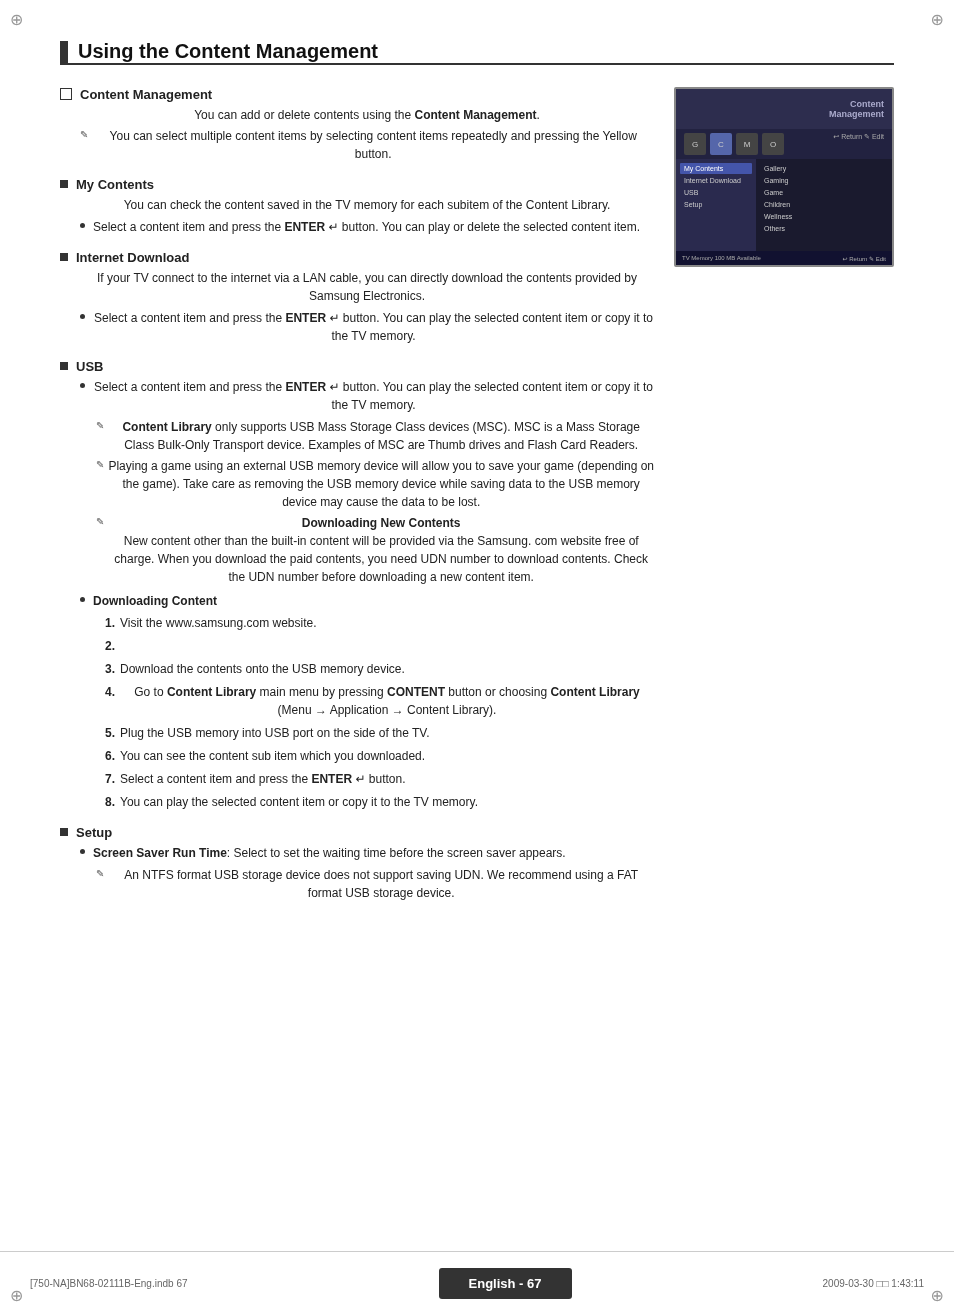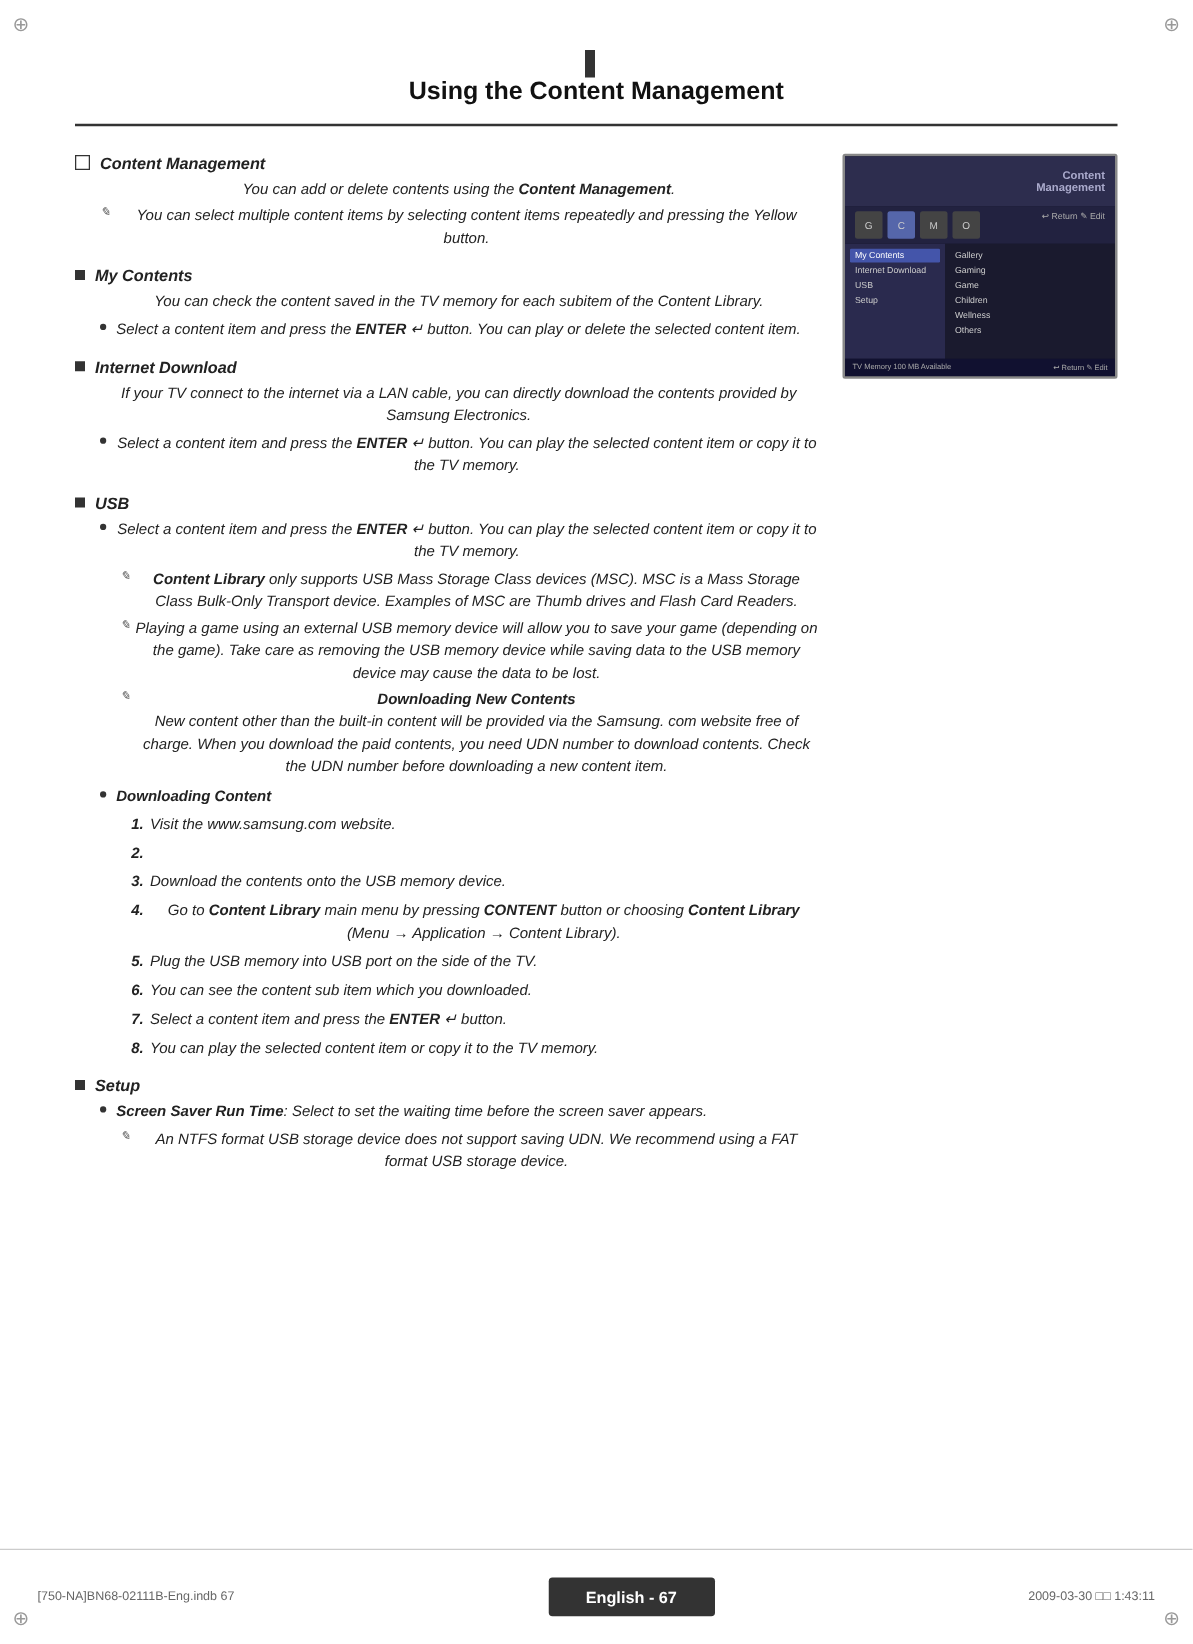--- a/index.html
+++ b/index.html
@@ -26,9 +26,8 @@
       display: flex;
       align-items: center;
       border-bottom: 2px solid #333;
-      padding-bottom: 14px;
+      padding-bottom: 0;
       margin-bottom: 22px;
-      flex-direction: column;
     }
     .title-accent {
       width: 8px;

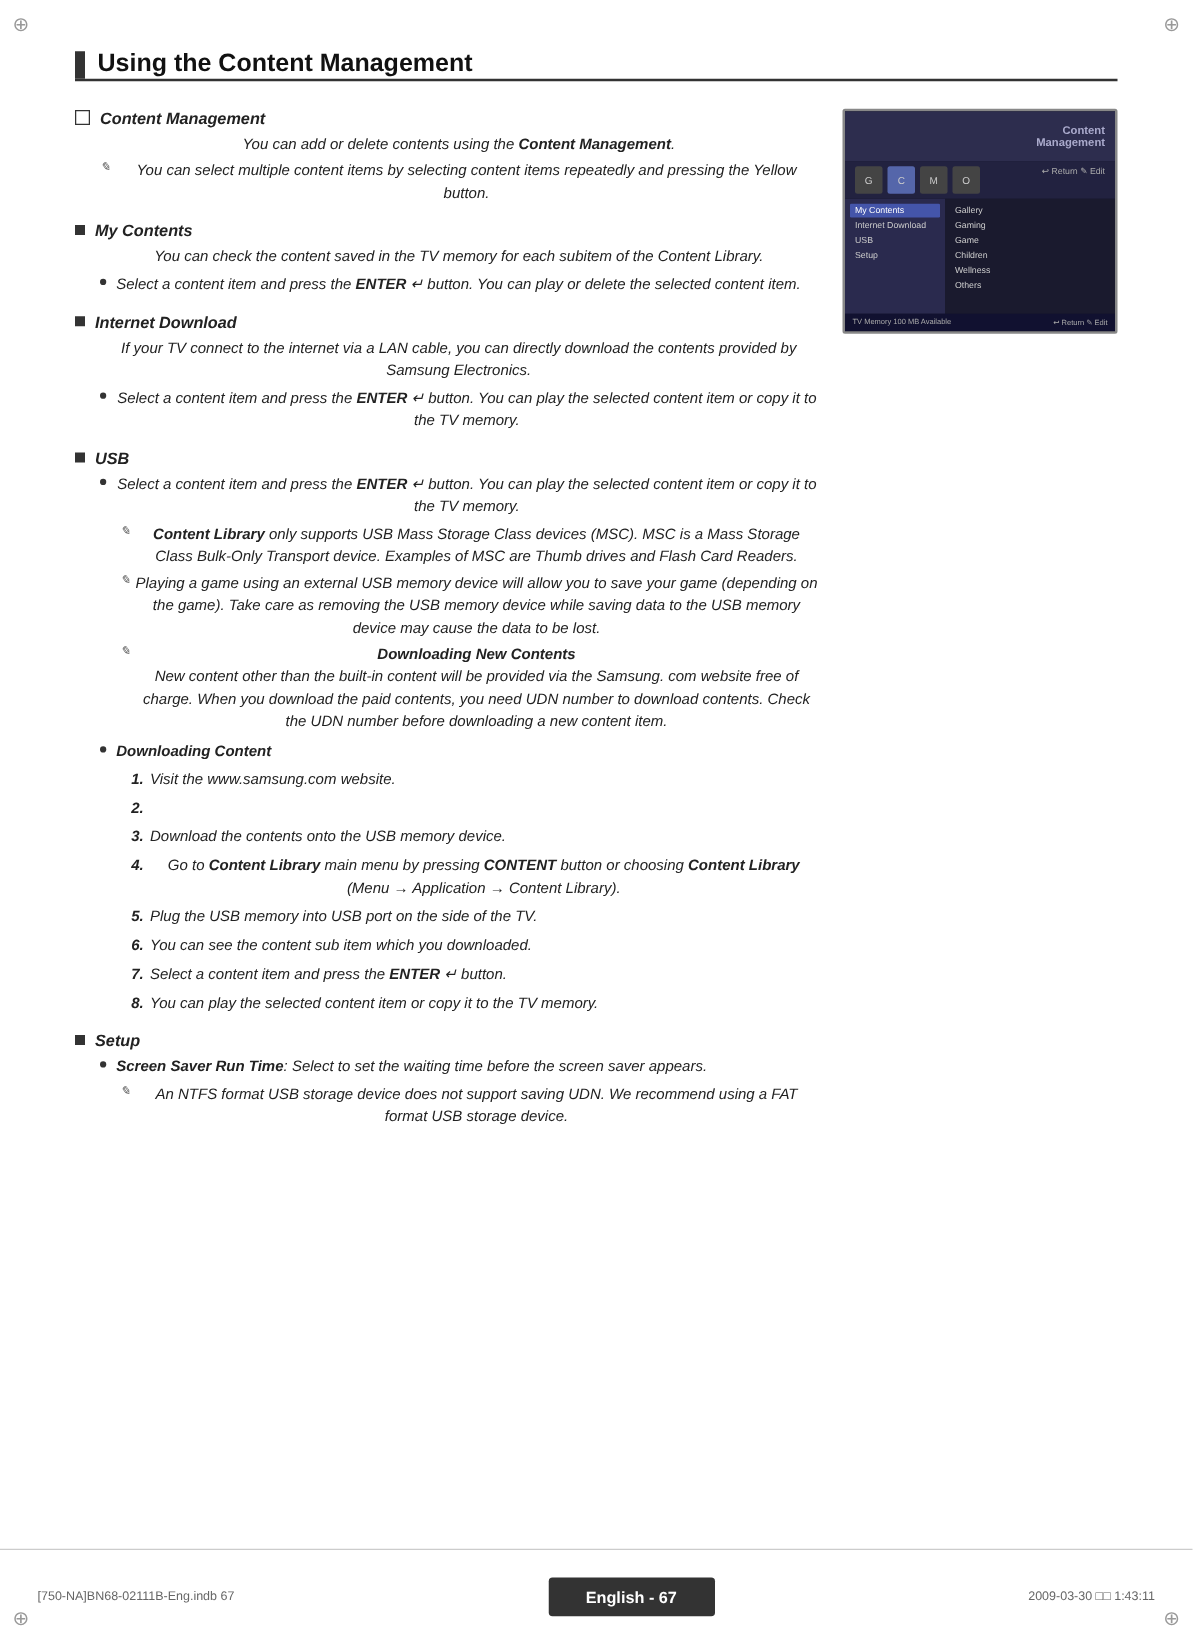--- a/index.html
+++ b/index.html
@@ -49,7 +49,6 @@
     }
     .main-content {
       flex: 1;
-      font-style: italic;
     }
     .sidebar-image {
       width: 220px;

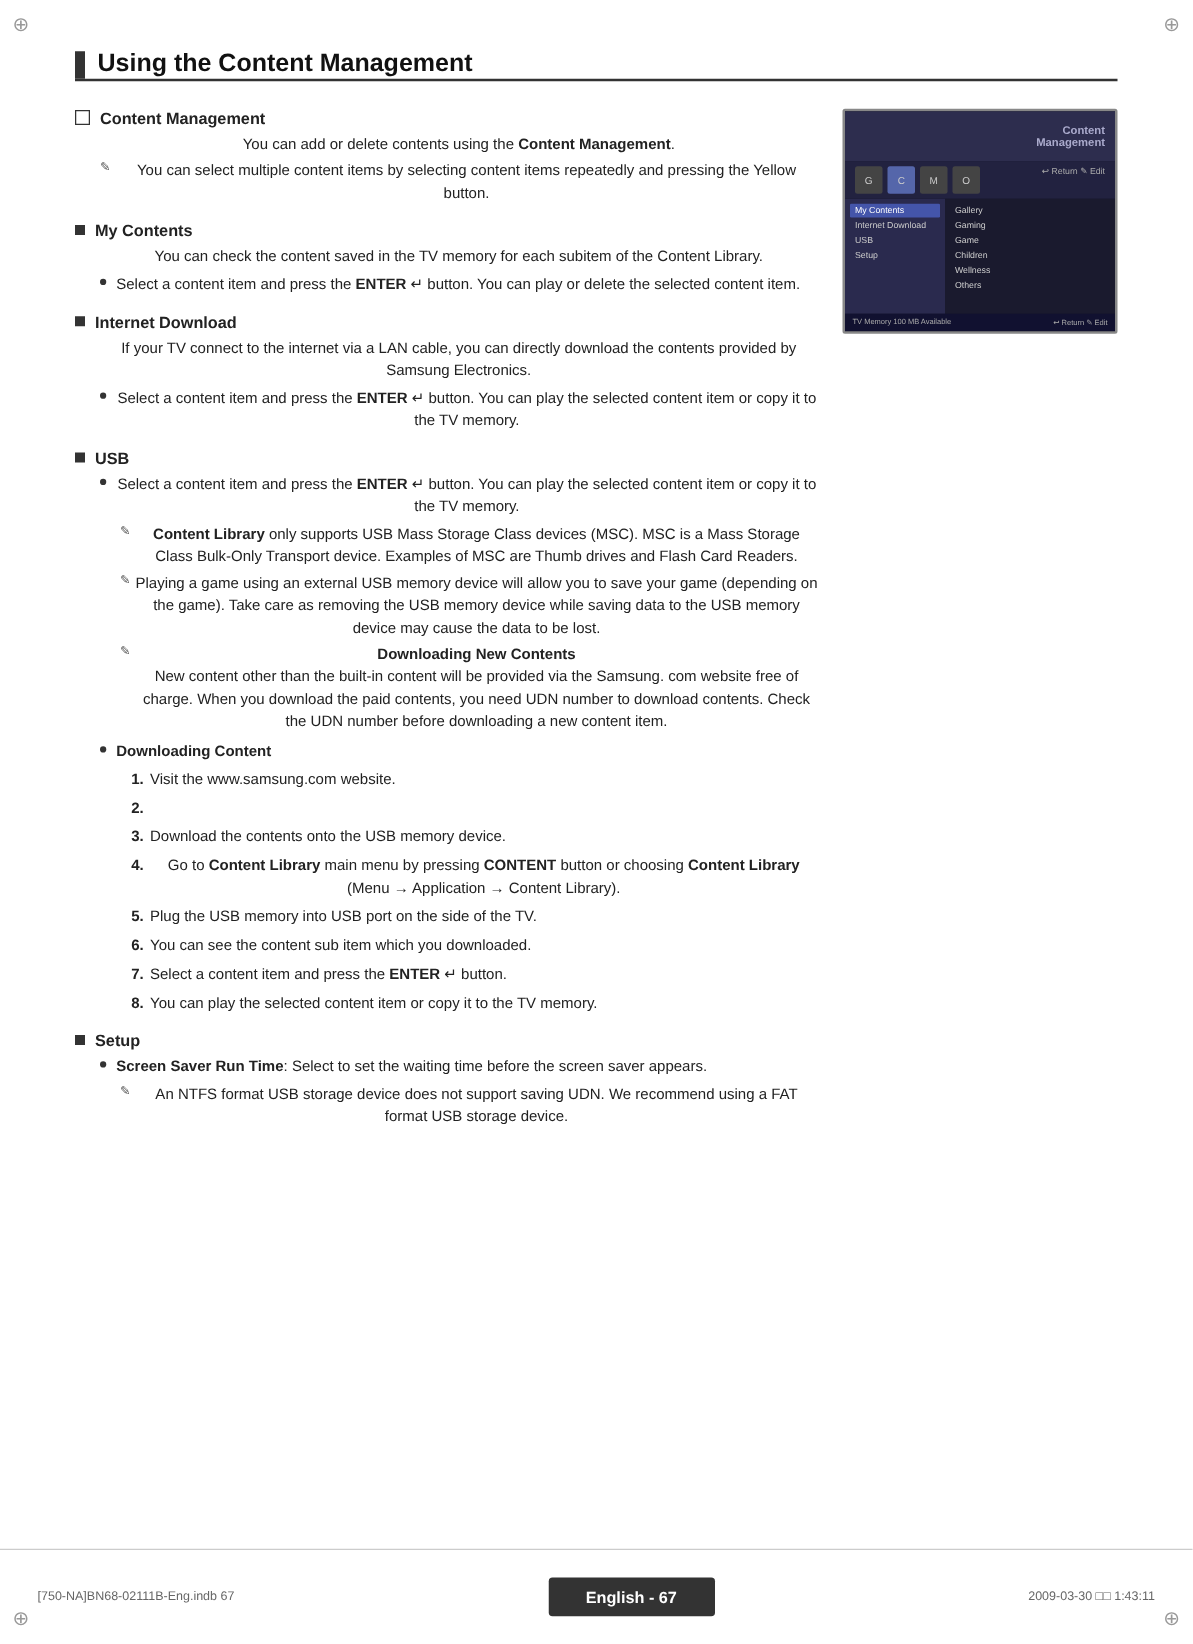--- a/index.html
+++ b/index.html
@@ -233,7 +233,7 @@
       bottom: 0;
       left: 0;
       right: 0;
-      height: 76px;
+      height: 64px;
       display: flex;
       align-items: center;
       justify-content: space-between;

